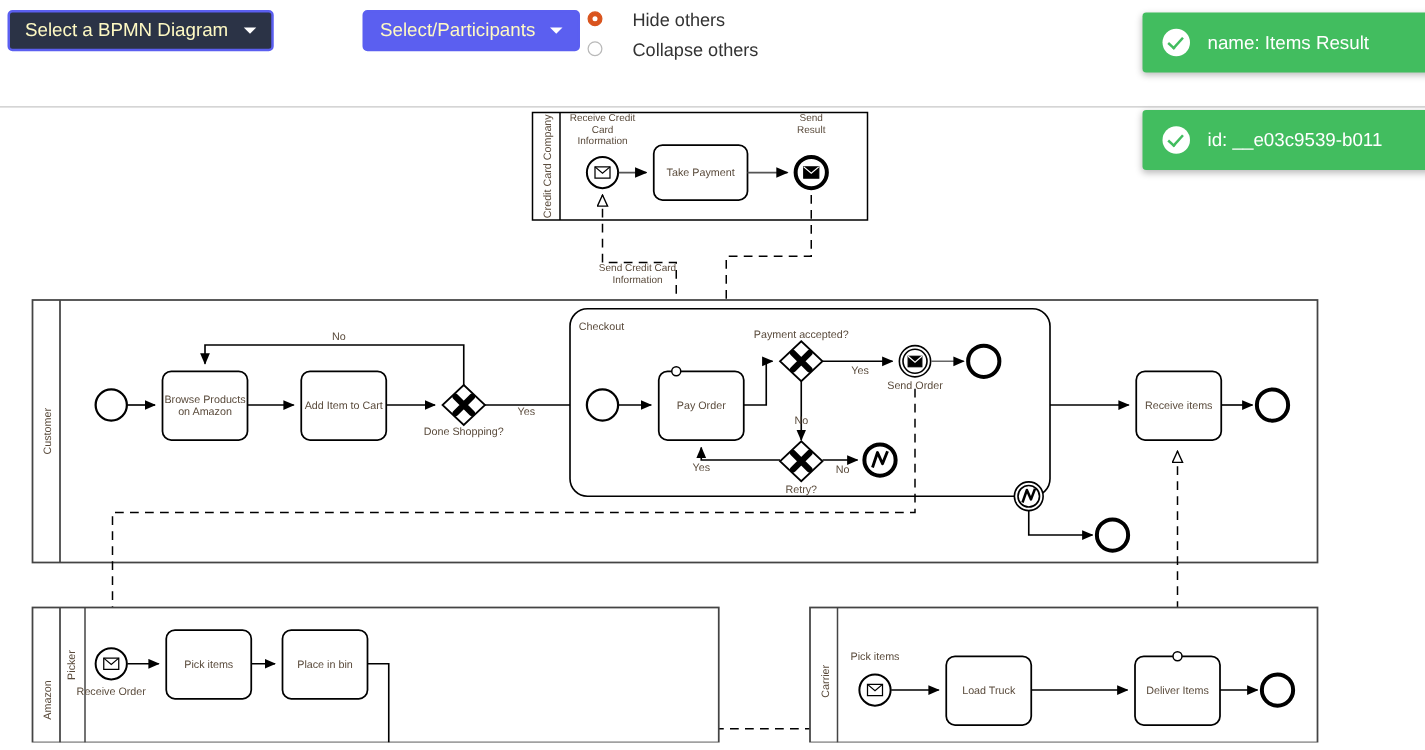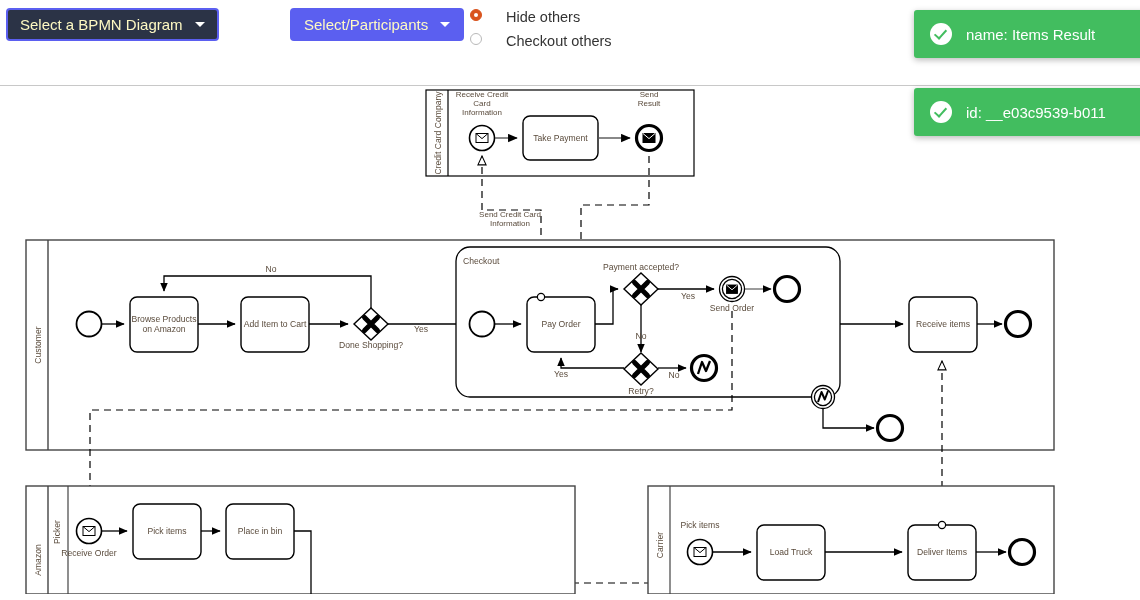--- a/index.html
+++ b/index.html
@@ -98,7 +98,7 @@
       </div>
       <div class="radio-row">
         <span class="radio-outer"></span>
-        <span class="radio-label">Checkout others</span>
+        <span class="radio-label">Collapse others</span>
       </div>
     </div>
   </div>

